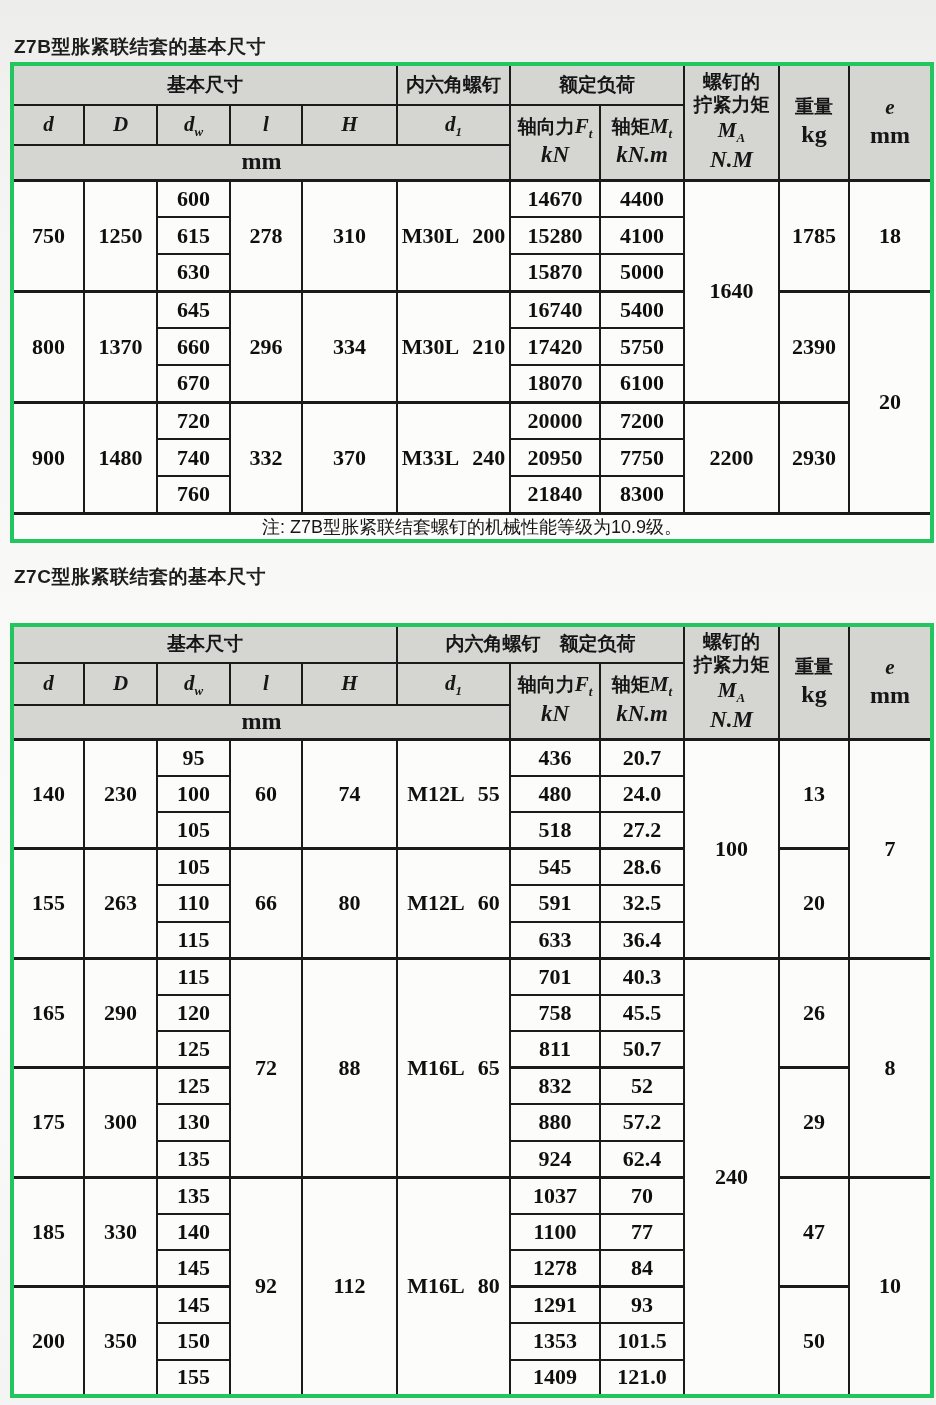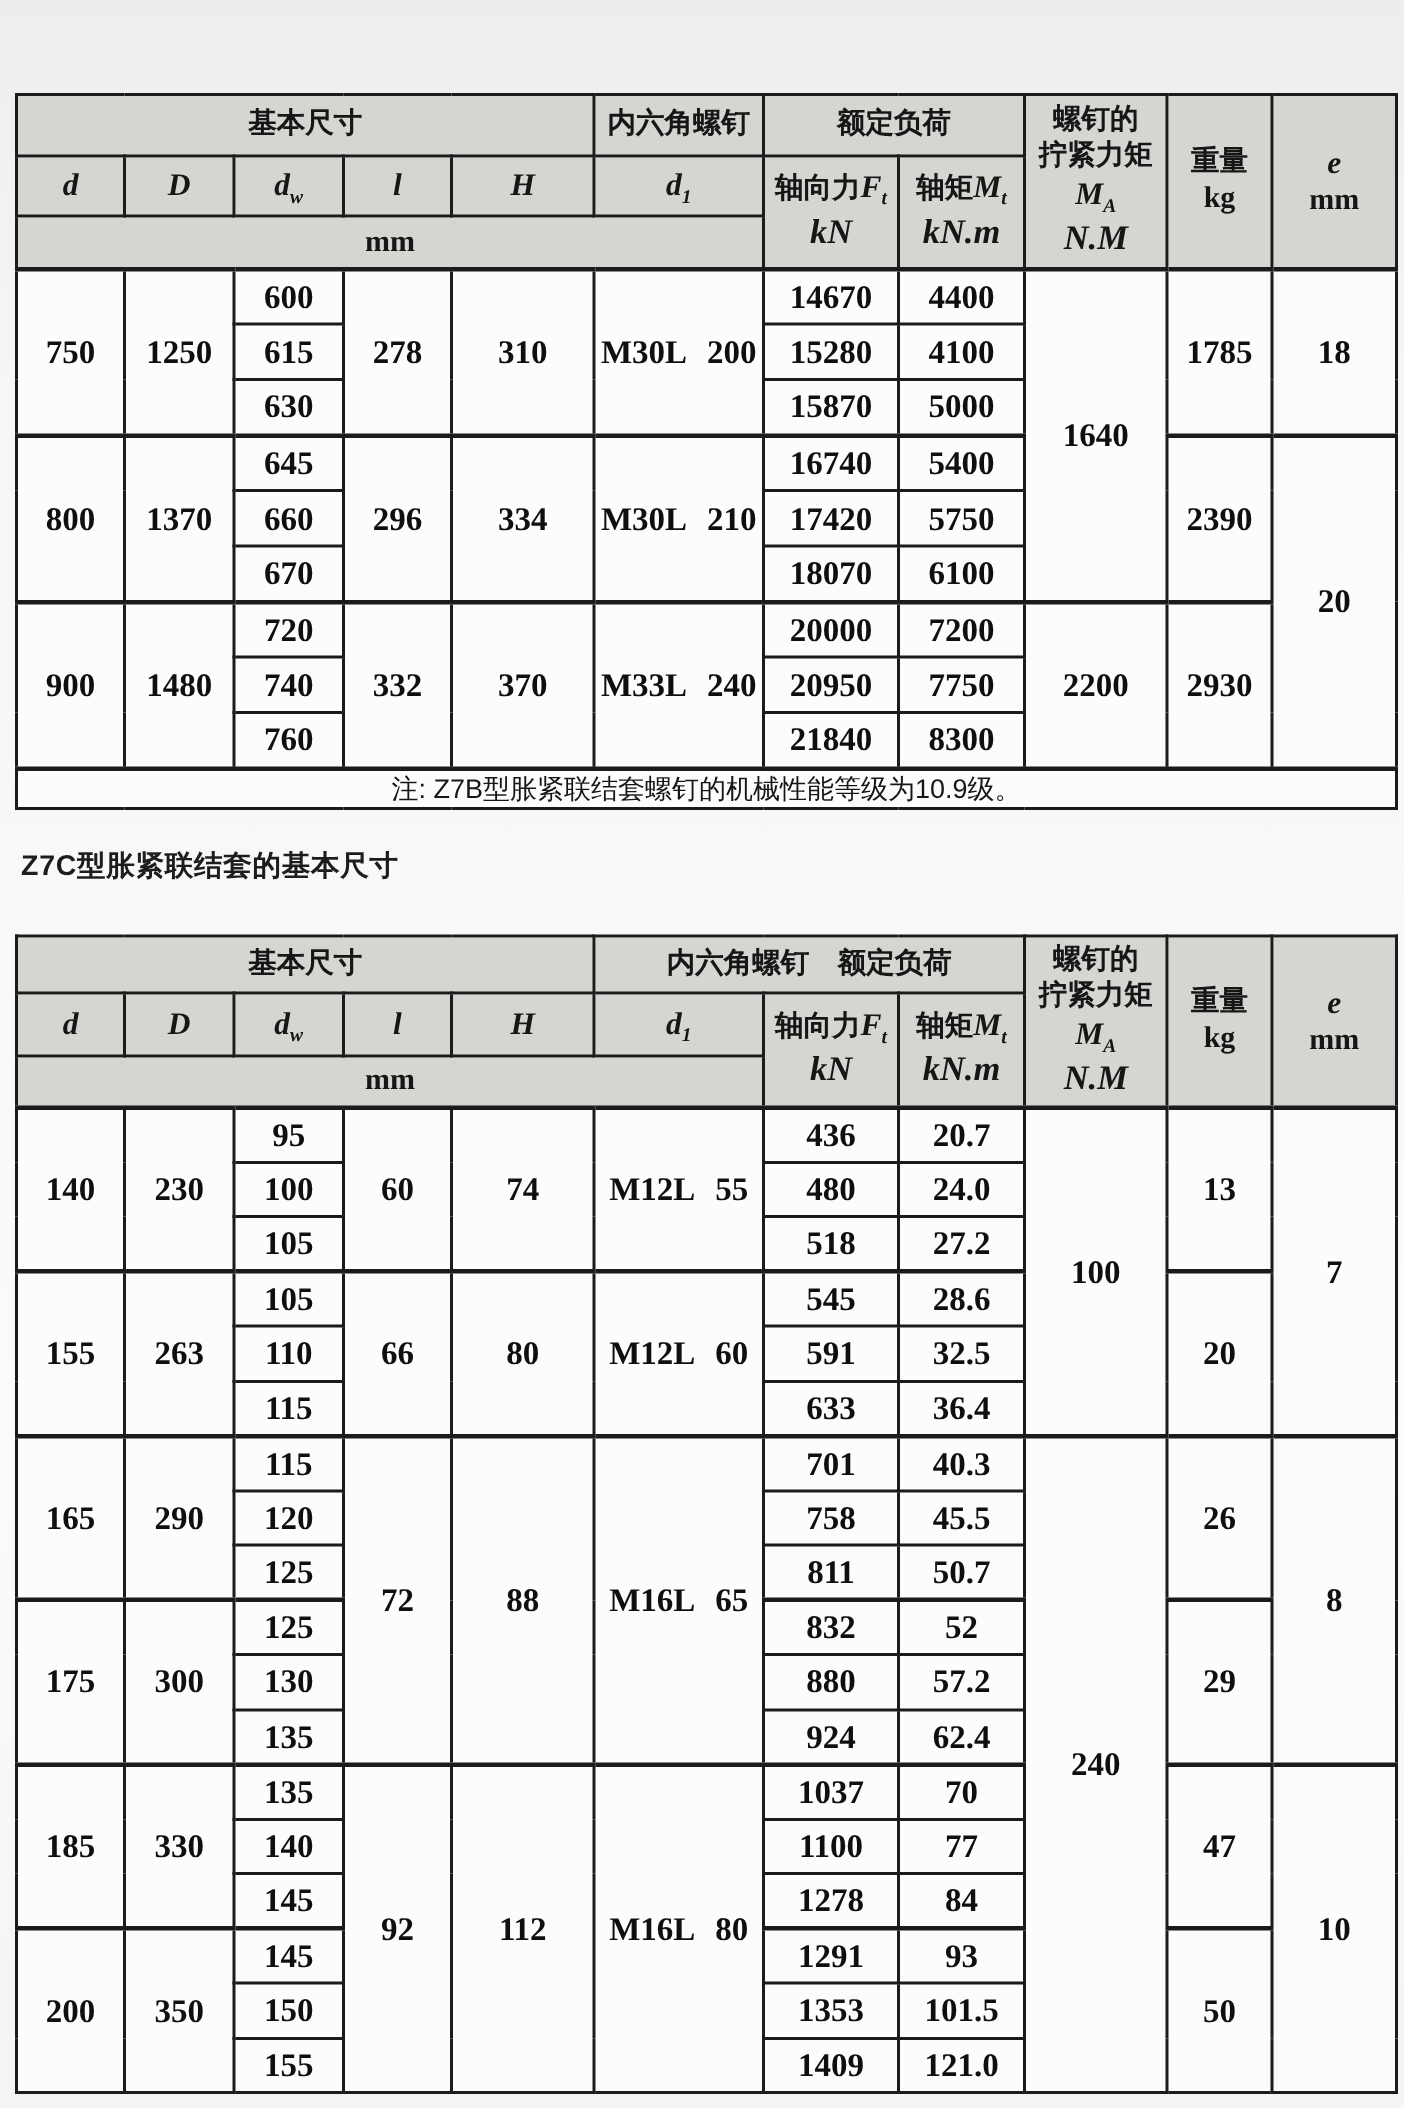--- a/index.html
+++ b/index.html
@@ -70,6 +70,7 @@
 
 <div class="page">
 
+  <div id="title1" class="tbl-title">Z7B型胀紧联结套的基本尺寸</div>
 
   <table id="t1" class="spec">
     <colgroup>

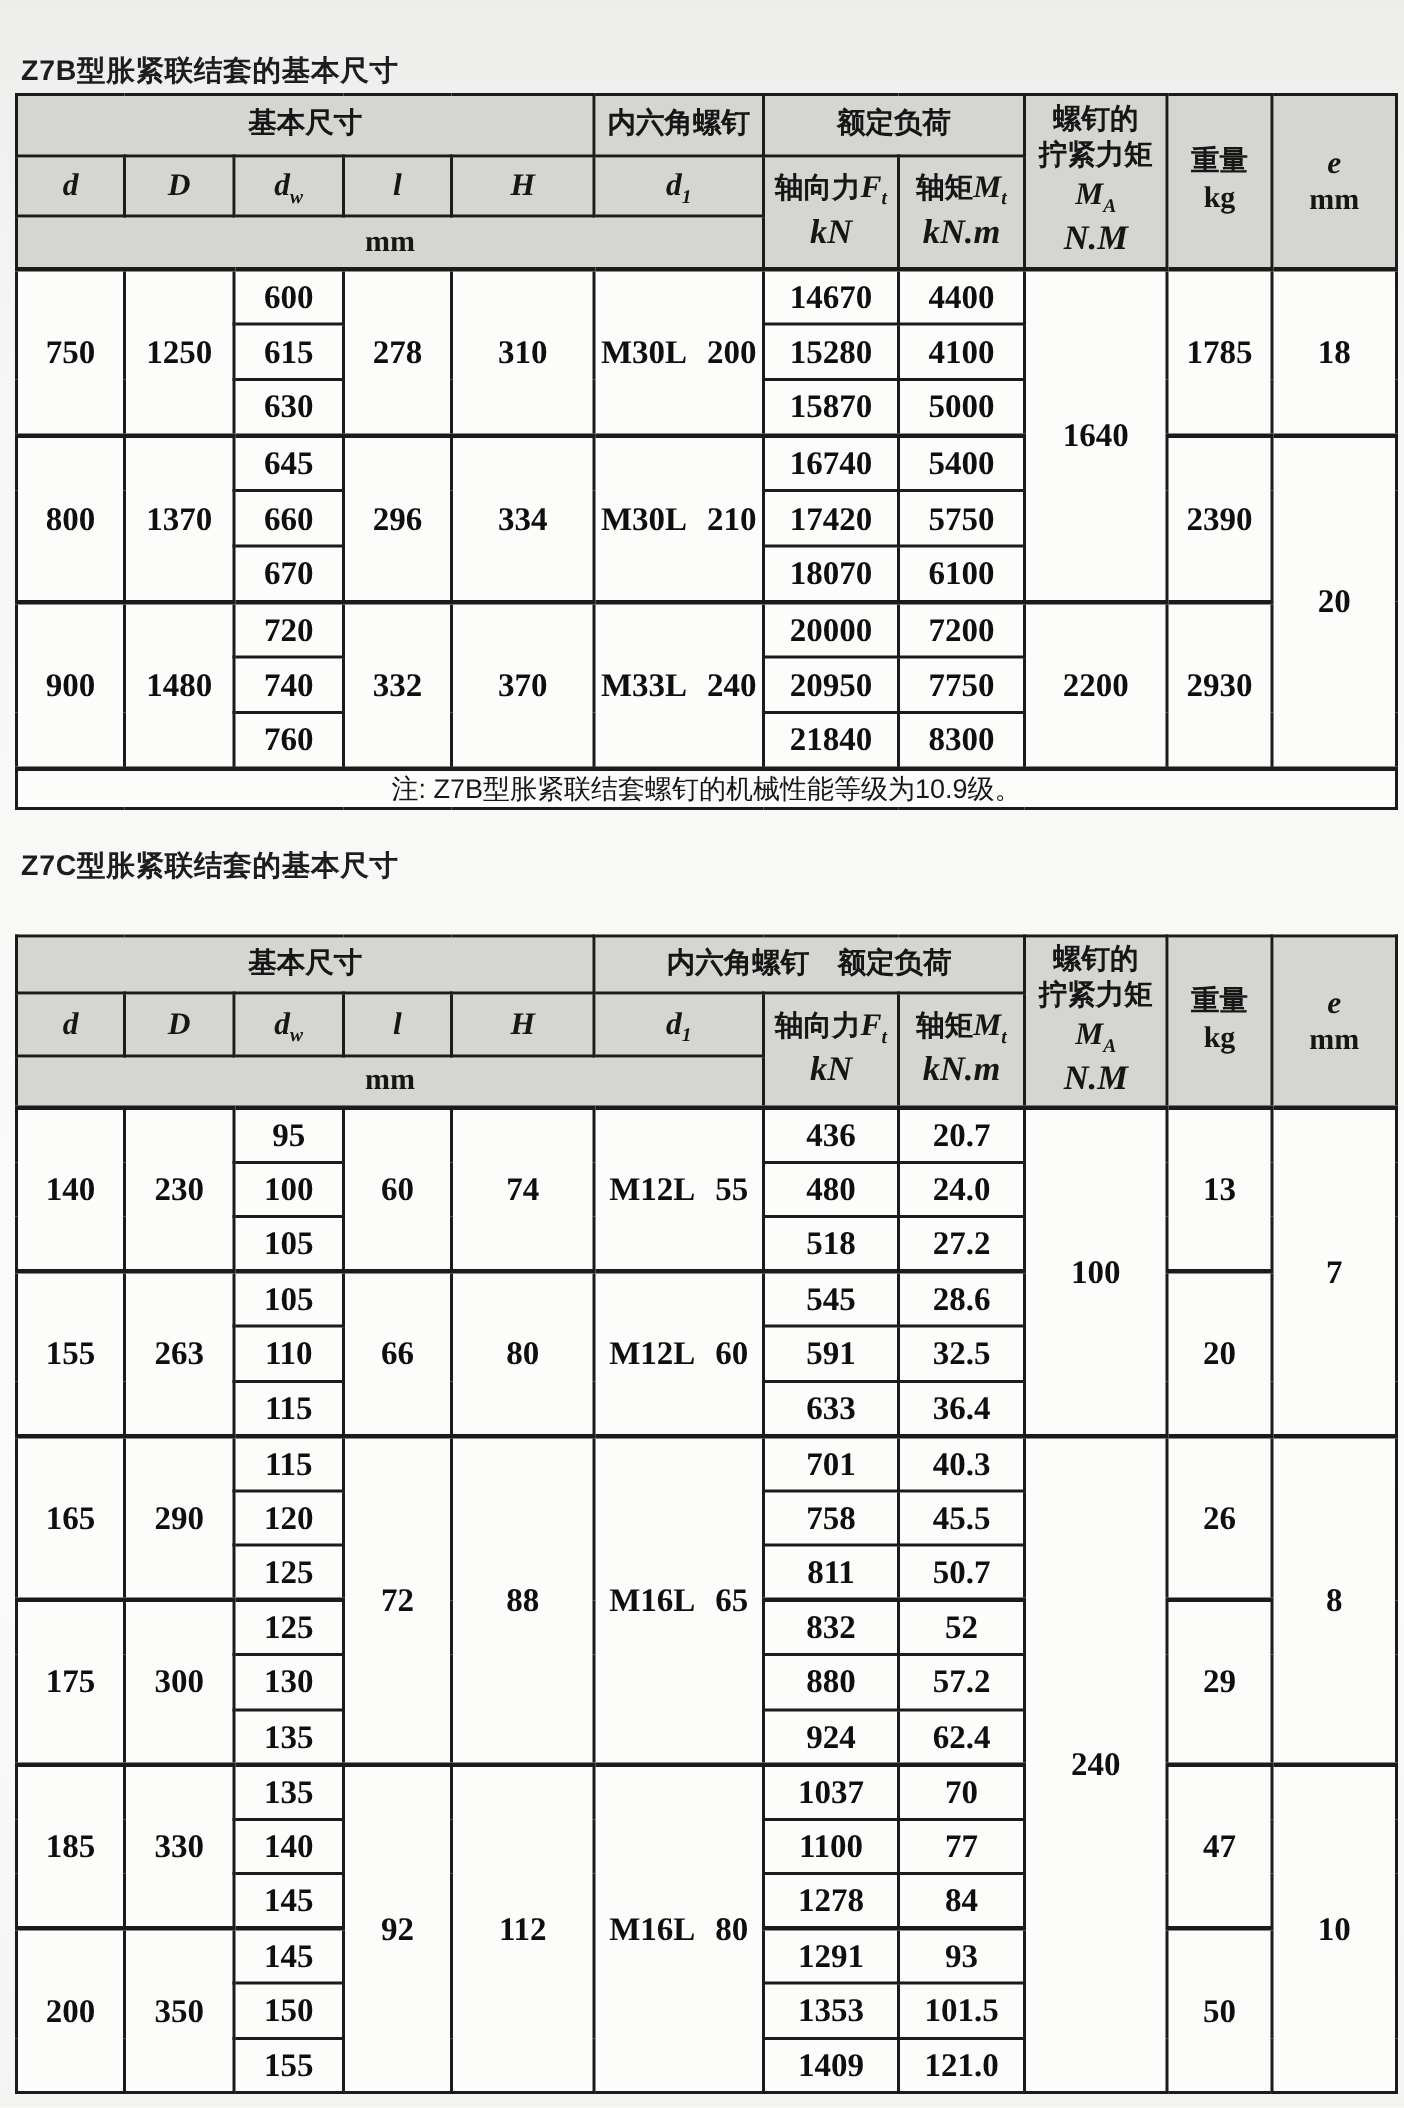--- a/index.html
+++ b/index.html
@@ -23,7 +23,7 @@
     position:absolute;left:10px;
     border-collapse:collapse;table-layout:fixed;
     background:#fcfcfb;
-    border:2px solid #22c55e;
+    border:4px solid #22c55e;
   }
   #t1{top:62px;}
   #t2{top:623px;}

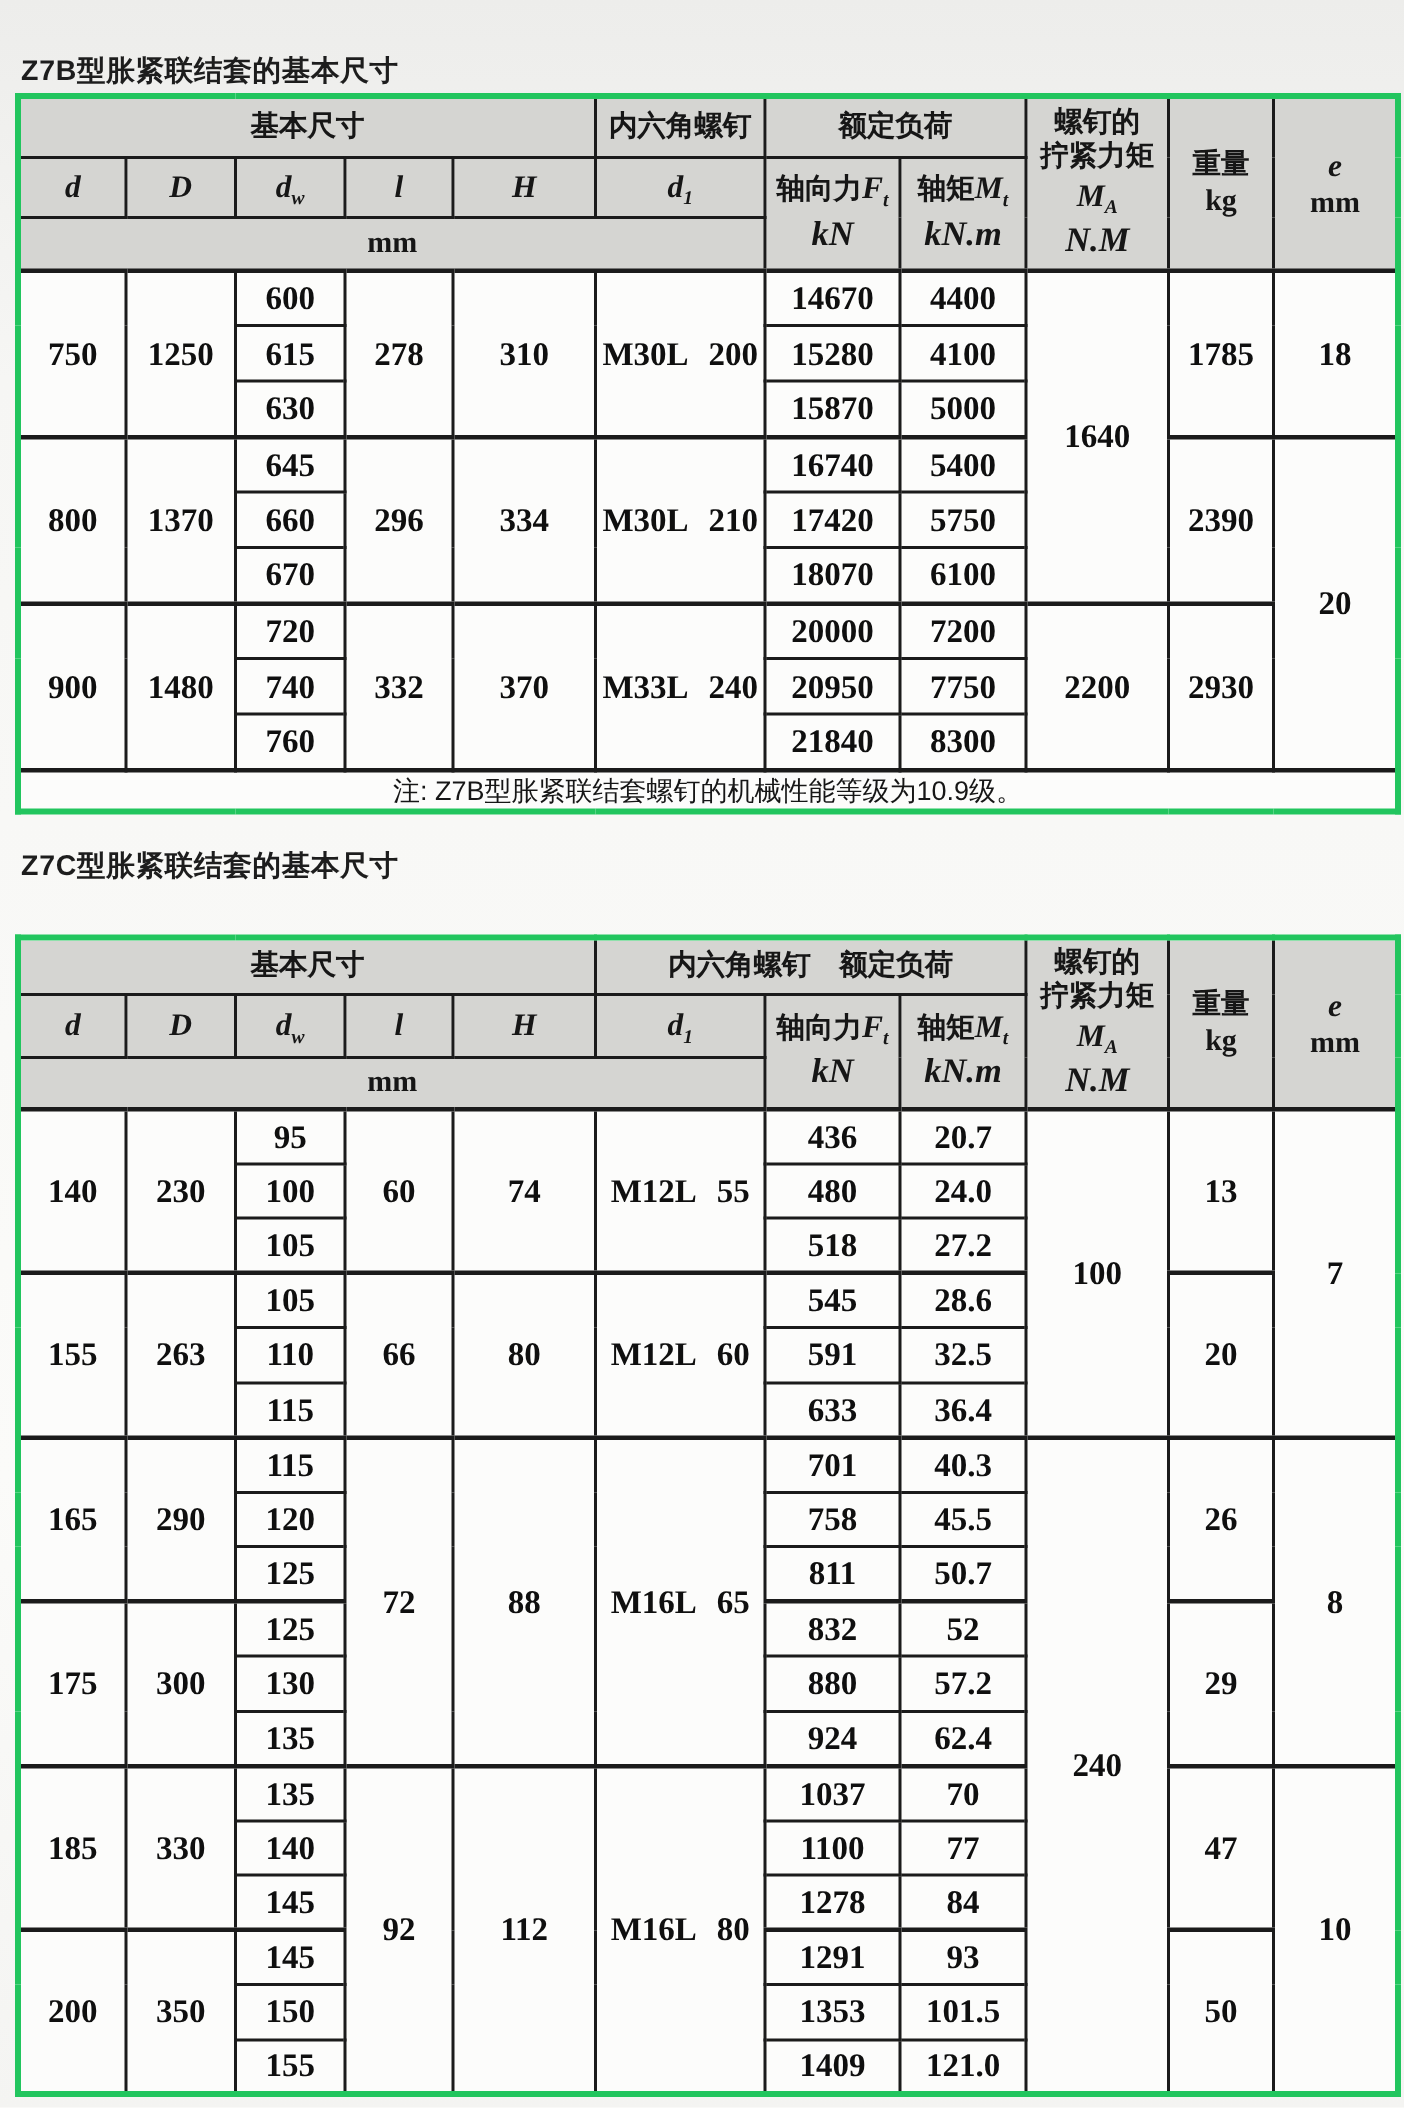--- a/index.html
+++ b/index.html
@@ -50,7 +50,7 @@
   .unit{font-size:23px;margin-top:3px;}
   .rom{
     font-family:"Liberation Serif","DejaVu Serif",serif;
-    font-weight:700;font-size:20px;font-style:normal;line-height:1.15;
+    font-weight:700;font-size:24px;font-style:normal;line-height:1.15;
   }
   .two-line div{line-height:1.25;}
   td.num{

